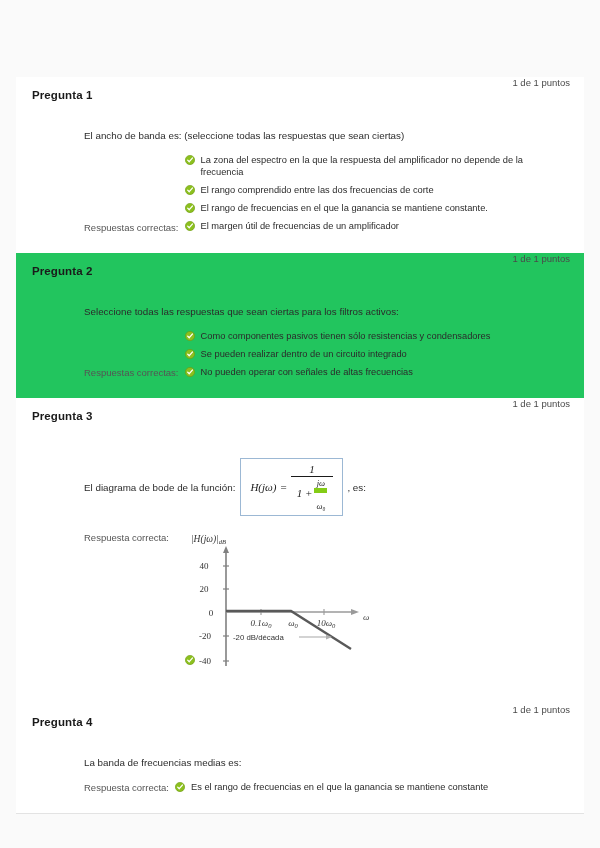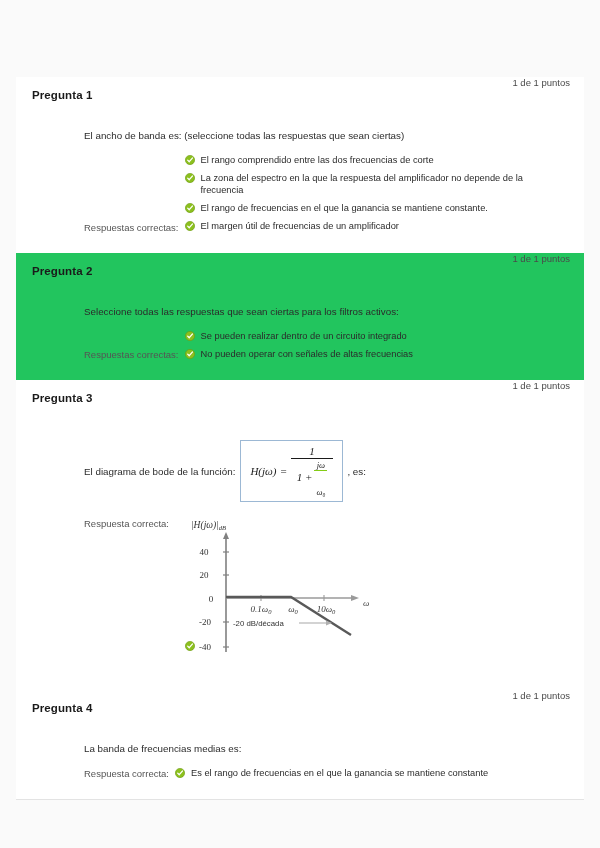--- a/index.html
+++ b/index.html
@@ -208,15 +208,15 @@
                   <circle cx="8" cy="8" r="7.4" fill="none" stroke="#6f9c14" stroke-width="1"></circle>
                   <path d="M4.3 8.2 L6.8 10.7 L11.8 4.9" fill="none" stroke="#ffffff" stroke-width="2.1" stroke-linecap="round" stroke-linejoin="round"></path>
                 </svg>
+              <span class="ans-text">La zona del espectro en la que la respuesta del amplificador no depende de la frecuencia</span>
+            </div>
+            <div class="ans-item">
+              <svg class="check-icon" viewBox="0 0 16 16">
+                  <circle cx="8" cy="8" r="7.4" fill="#8cc01e"></circle>
+                  <circle cx="8" cy="8" r="7.4" fill="none" stroke="#6f9c14" stroke-width="1"></circle>
+                  <path d="M4.3 8.2 L6.8 10.7 L11.8 4.9" fill="none" stroke="#ffffff" stroke-width="2.1" stroke-linecap="round" stroke-linejoin="round"></path>
+                </svg>
               <span class="ans-text">El rango comprendido entre las dos frecuencias de corte</span>
-            </div>
-            <div class="ans-item">
-              <svg class="check-icon" viewBox="0 0 16 16">
-                  <circle cx="8" cy="8" r="7.4" fill="#8cc01e"></circle>
-                  <circle cx="8" cy="8" r="7.4" fill="none" stroke="#6f9c14" stroke-width="1"></circle>
-                  <path d="M4.3 8.2 L6.8 10.7 L11.8 4.9" fill="none" stroke="#ffffff" stroke-width="2.1" stroke-linecap="round" stroke-linejoin="round"></path>
-                </svg>
-              <span class="ans-text">La zona del espectro en la que la respuesta del amplificador no depende de la frecuencia</span>
             </div>
             <div class="ans-item">
               <svg class="check-icon" viewBox="0 0 16 16">

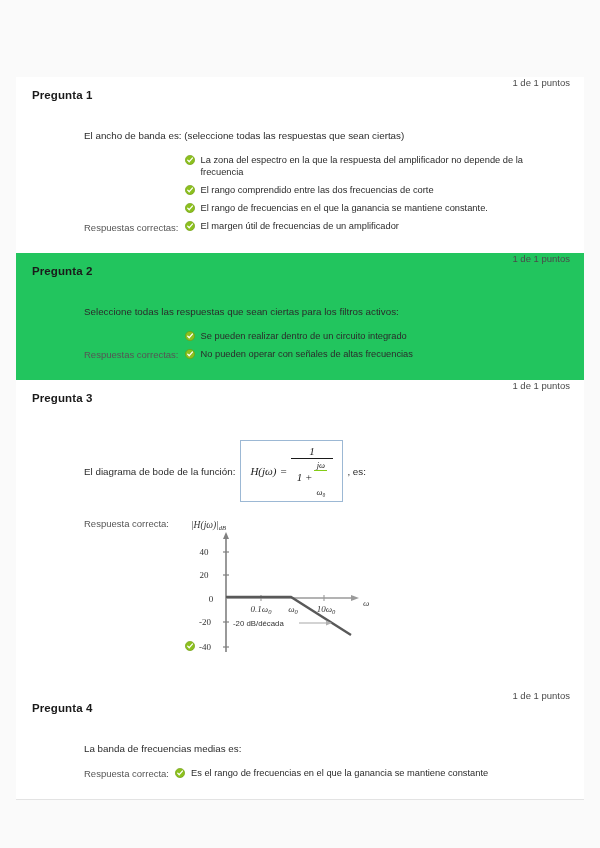--- a/index.html
+++ b/index.html
@@ -249,6 +249,14 @@
         <div class="ans-block">
           <div class="ans-label">Respuestas correctas:</div>
           <div class="ans-list">
+            <div class="ans-item">
+              <svg class="check-icon" viewBox="0 0 16 16">
+                  <circle cx="8" cy="8" r="7.4" fill="#8cc01e"></circle>
+                  <circle cx="8" cy="8" r="7.4" fill="none" stroke="#6f9c14" stroke-width="1"></circle>
+                  <path d="M4.3 8.2 L6.8 10.7 L11.8 4.9" fill="none" stroke="#ffffff" stroke-width="2.1" stroke-linecap="round" stroke-linejoin="round"></path>
+                </svg>
+              <span class="ans-text">Como componentes pasivos tienen sólo resistencias y condensadores</span>
+            </div>
             <div class="ans-item">
               <svg class="check-icon" viewBox="0 0 16 16">
                   <circle cx="8" cy="8" r="7.4" fill="#8cc01e"></circle>

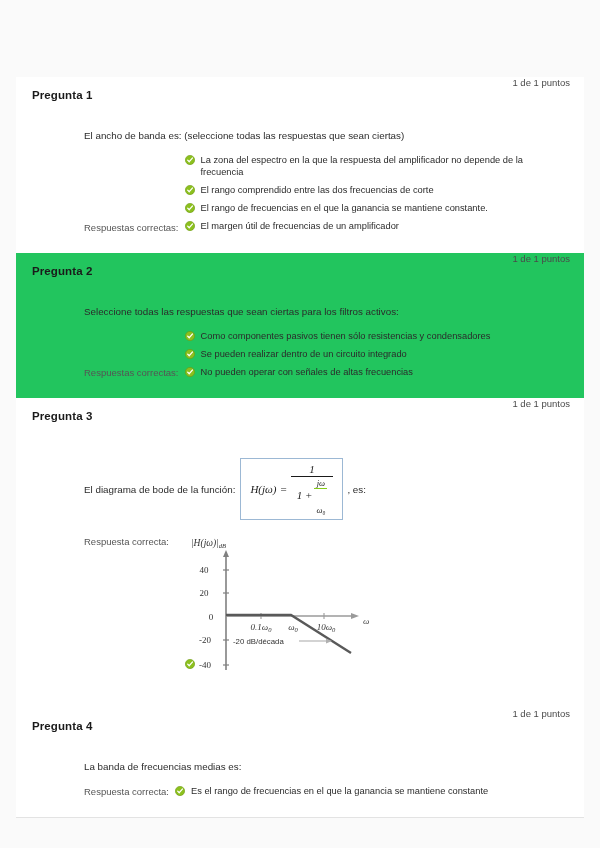--- a/index.html
+++ b/index.html
@@ -161,7 +161,7 @@
     margin-left: 2px;
   }
   .frac-small .num2 { padding: 0 2px 0 2px; }
-  .frac-small .den2 { padding: 16px 2px 0 2px; border-top: 1px solid #84cc16; }
+  .frac-small .den2 { padding: 8px 2px 0 2px; border-top: 5px solid #84cc16; }
   .es-tail { font-size: 9.8px; color: #2b2b2b; }
 
   .q3-answer-row {

